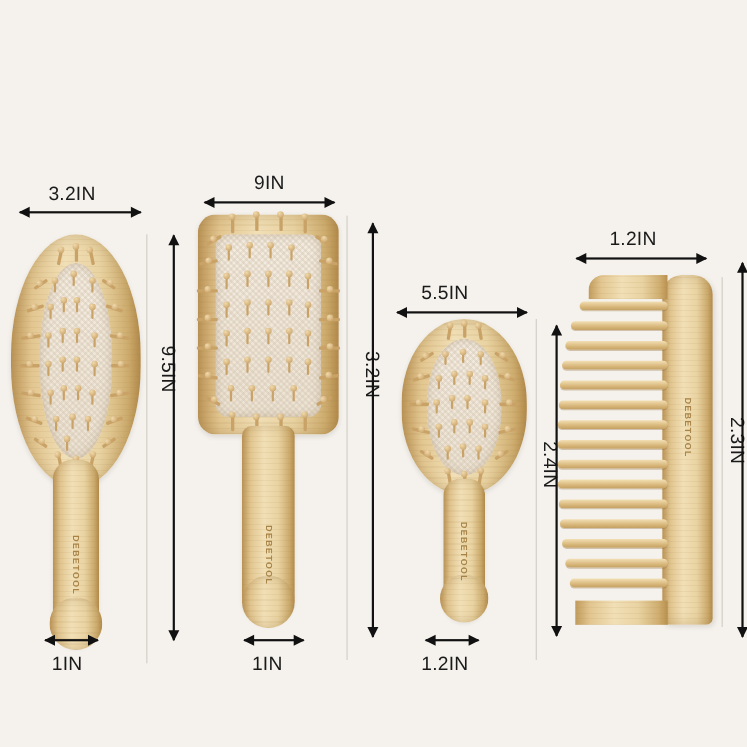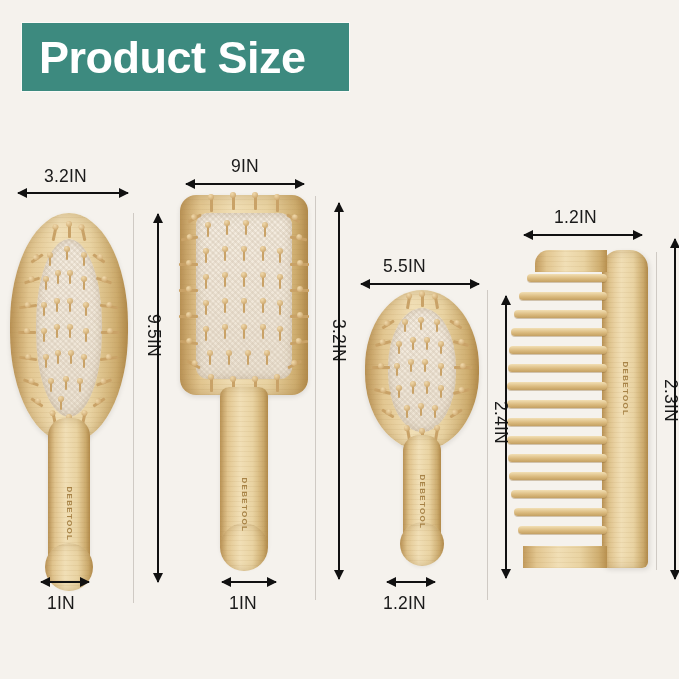--- a/index.html
+++ b/index.html
@@ -94,9 +94,6 @@
 
 <div id="stage">
 
-  <div class="title-banner">
-    <span>Product Size</span>
-  </div>
 
   <div class="prod" style="left:8px;top:213px;width:122px;height:380px;">
 

